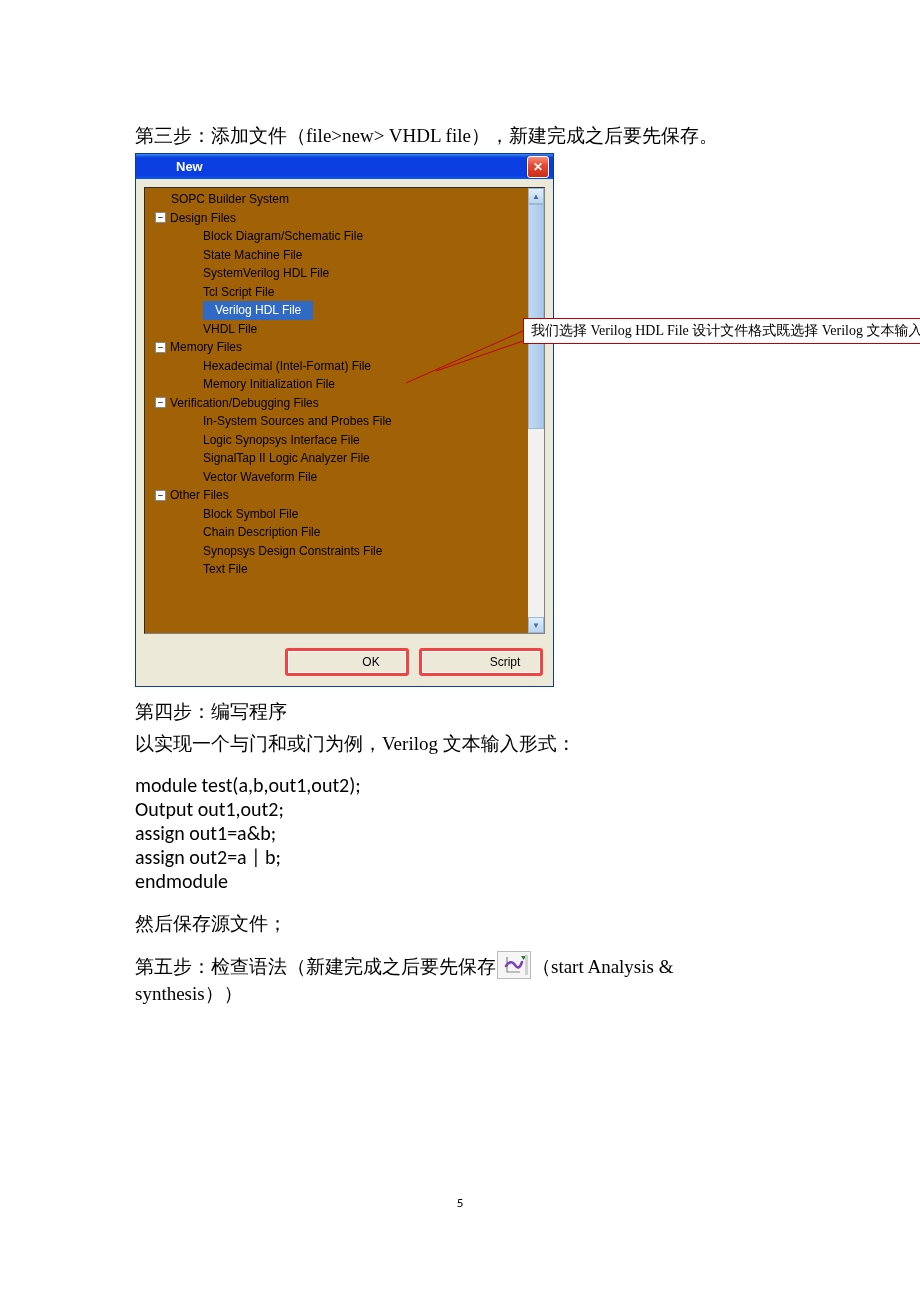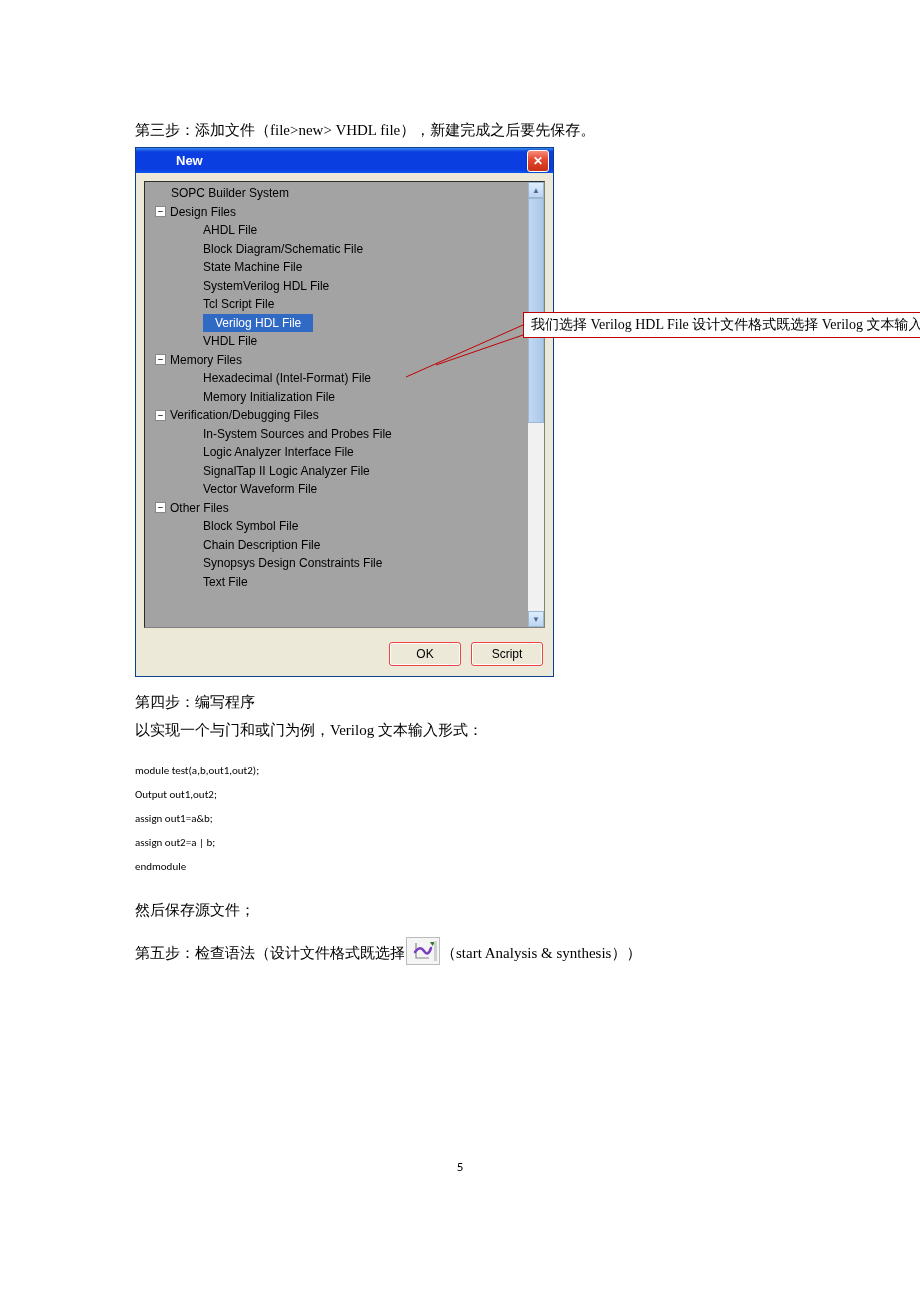--- a/index.html
+++ b/index.html
@@ -14,9 +14,9 @@
     position: relative;
   }
   .para {
-    font-size: 15px;
+    font-size: 19px;
     line-height: 22px;
-    margin: 4px 0 6px 0;
+    margin: 10px 0 6px 0;
     color: #000;
   }
 

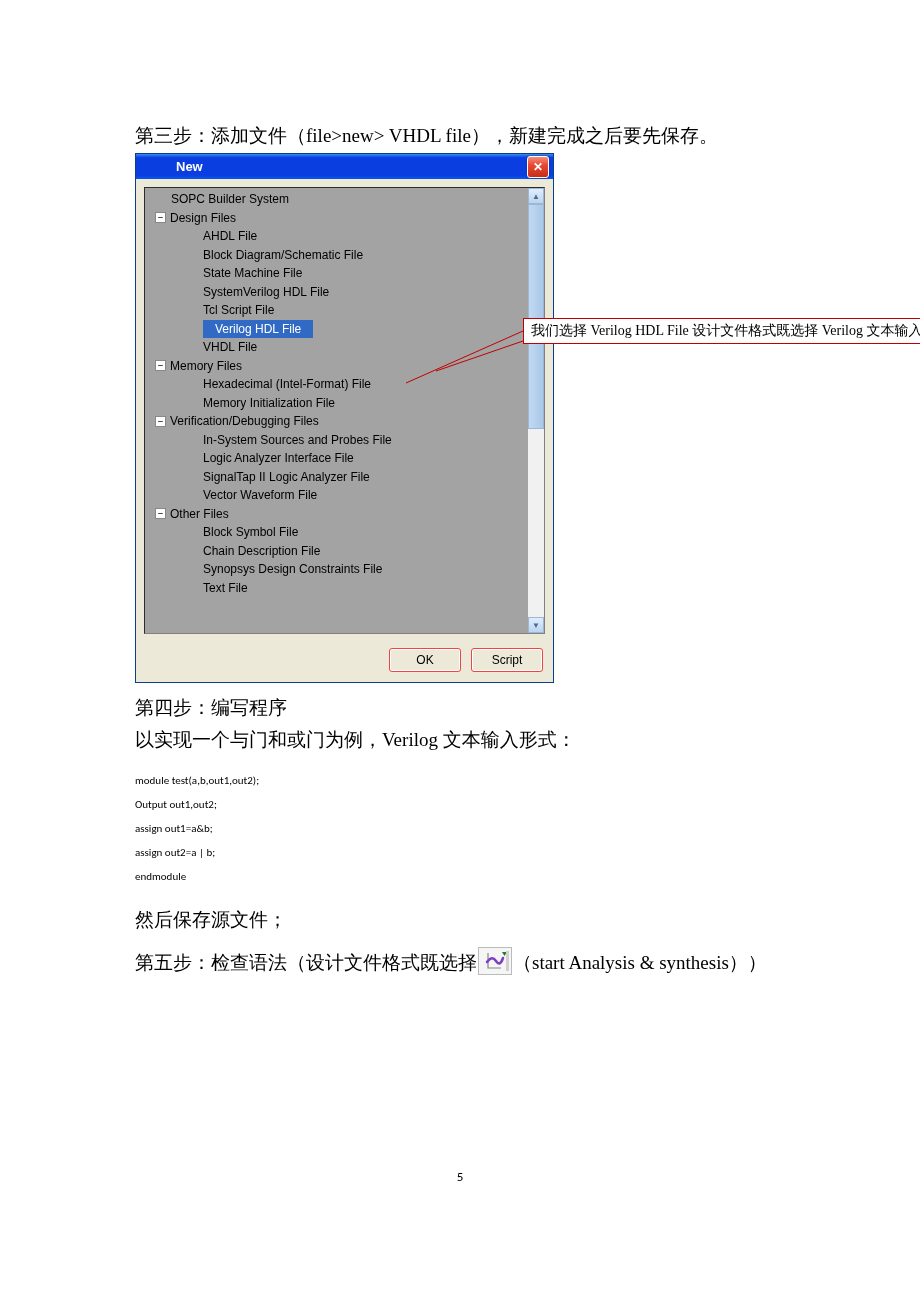--- a/index.html
+++ b/index.html
@@ -57,7 +57,7 @@
   }
 
   .tree-container {
-    background: #a3a3a3;
+    background: #a16207;
     margin: 8px;
     border: 1px inset #808080;
     height: 445px;

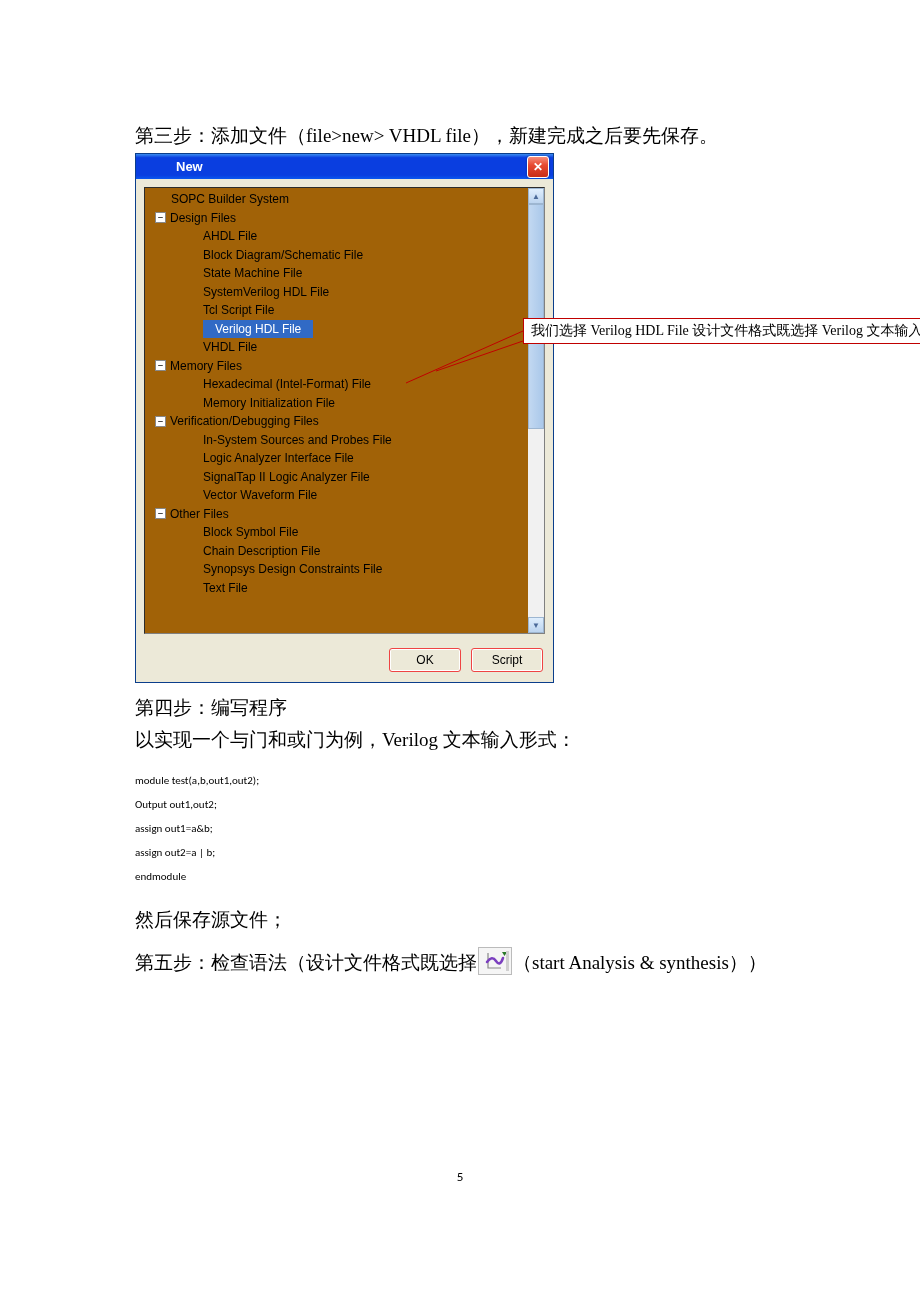--- a/index.html
+++ b/index.html
@@ -219,9 +219,6 @@
               <span>Design Files</span>
             </div>
           <div class="tree-row indent2">
-              <span>AHDL File</span>
-            </div>
-          <div class="tree-row indent2">
               <span>Block Diagram/Schematic File</span>
             </div>
           <div class="tree-row indent2">

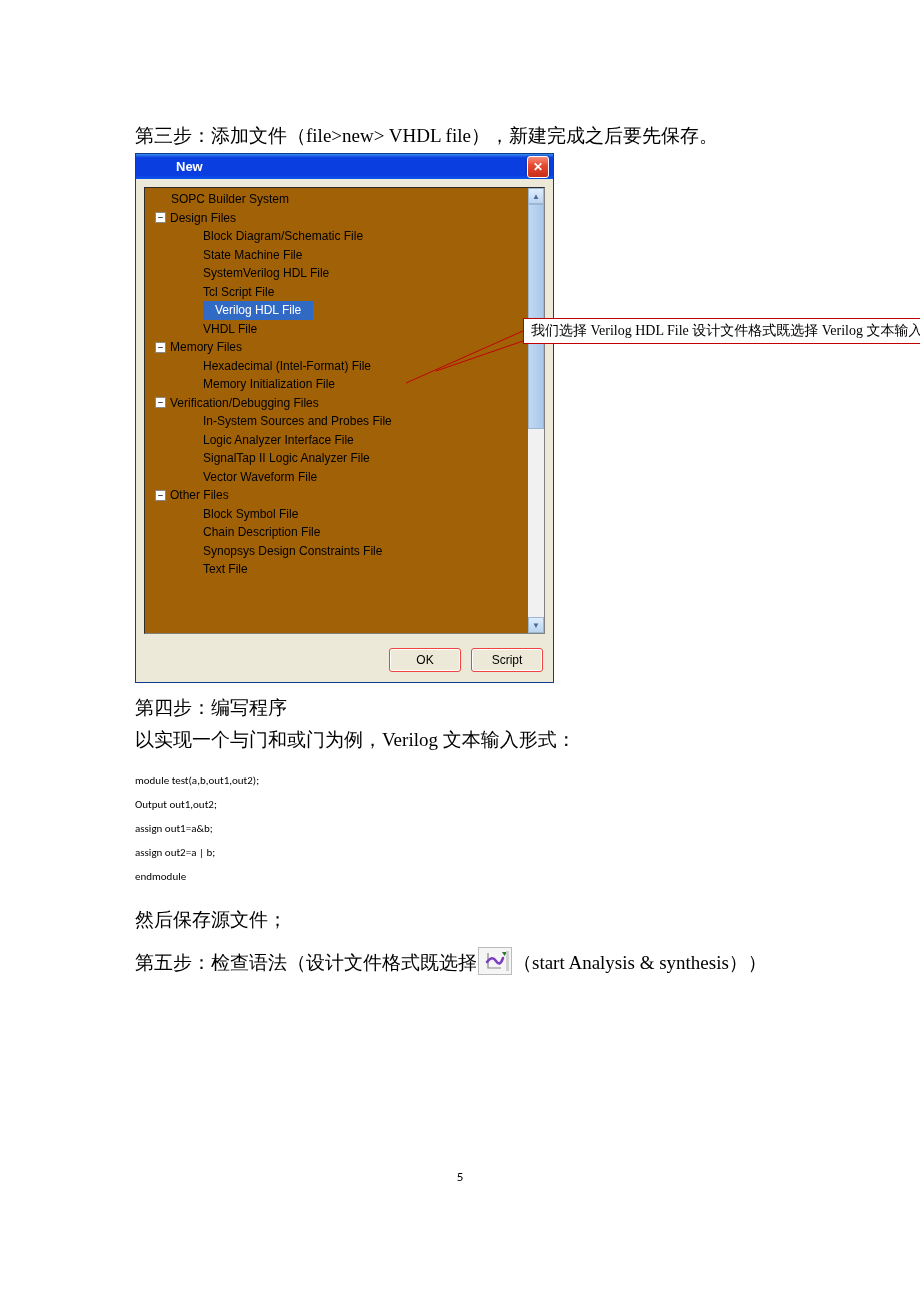--- a/index.html
+++ b/index.html
@@ -254,7 +254,7 @@
               <span>In-System Sources and Probes File</span>
             </div>
           <div class="tree-row indent2">
-              <span>Logic Analyzer Interface File</span>
+              <span>Logic Synopsys Interface File</span>
             </div>
           <div class="tree-row indent2">
               <span>SignalTap II Logic Analyzer File</span>

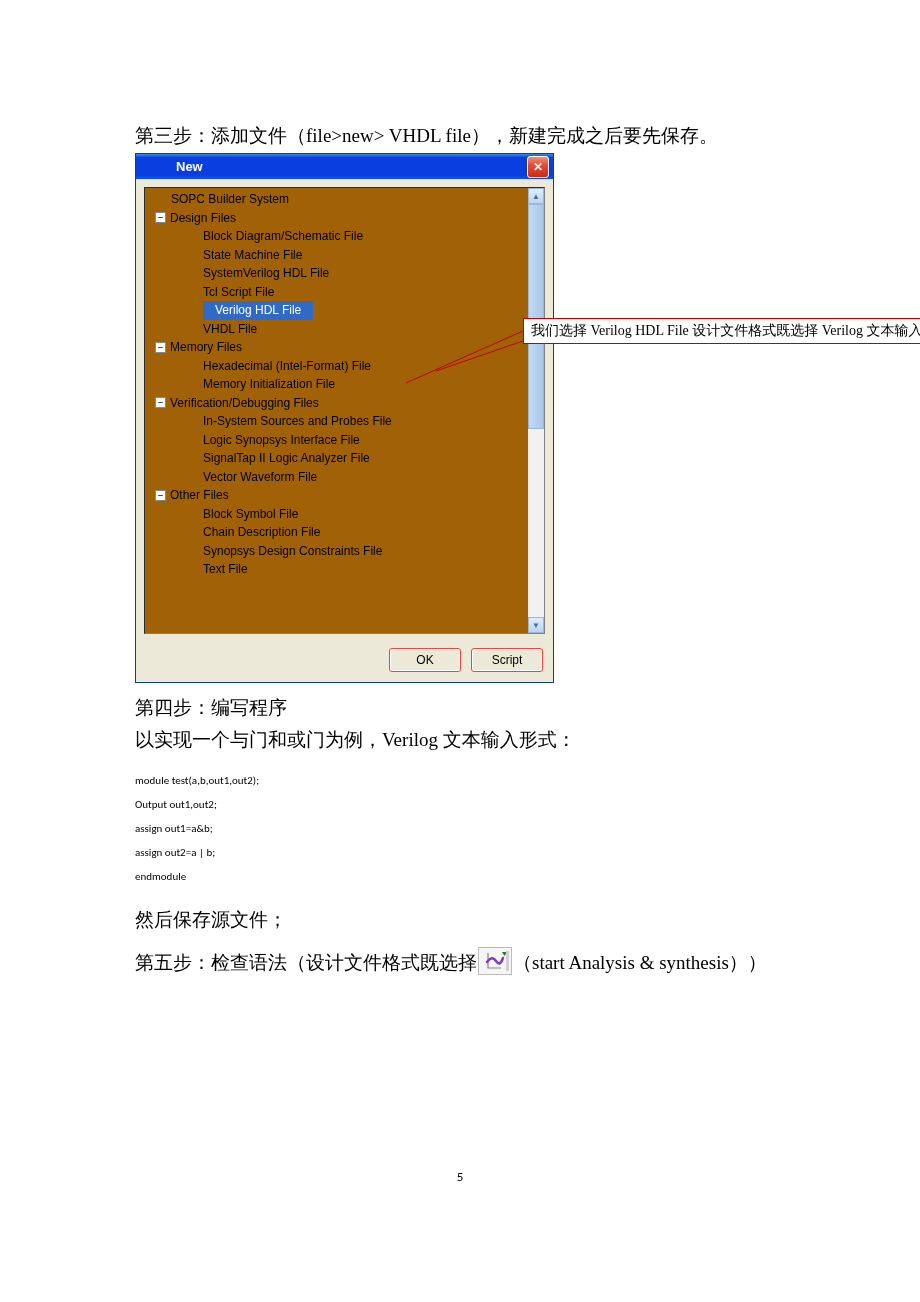--- a/index.html
+++ b/index.html
@@ -129,13 +129,14 @@
     width: 70px;
     height: 22px;
     background: #ece9d8;
-    border: 1px solid #ef4444;
+    border: 3px solid #ef4444;
     border-radius: 3px;
     font-size: 12px;
     display: flex;
     align-items: center;
     justify-content: center;
     box-shadow: inset 0 0 0 1px #fff;
+    padding-left: 48px;
   }
 
   

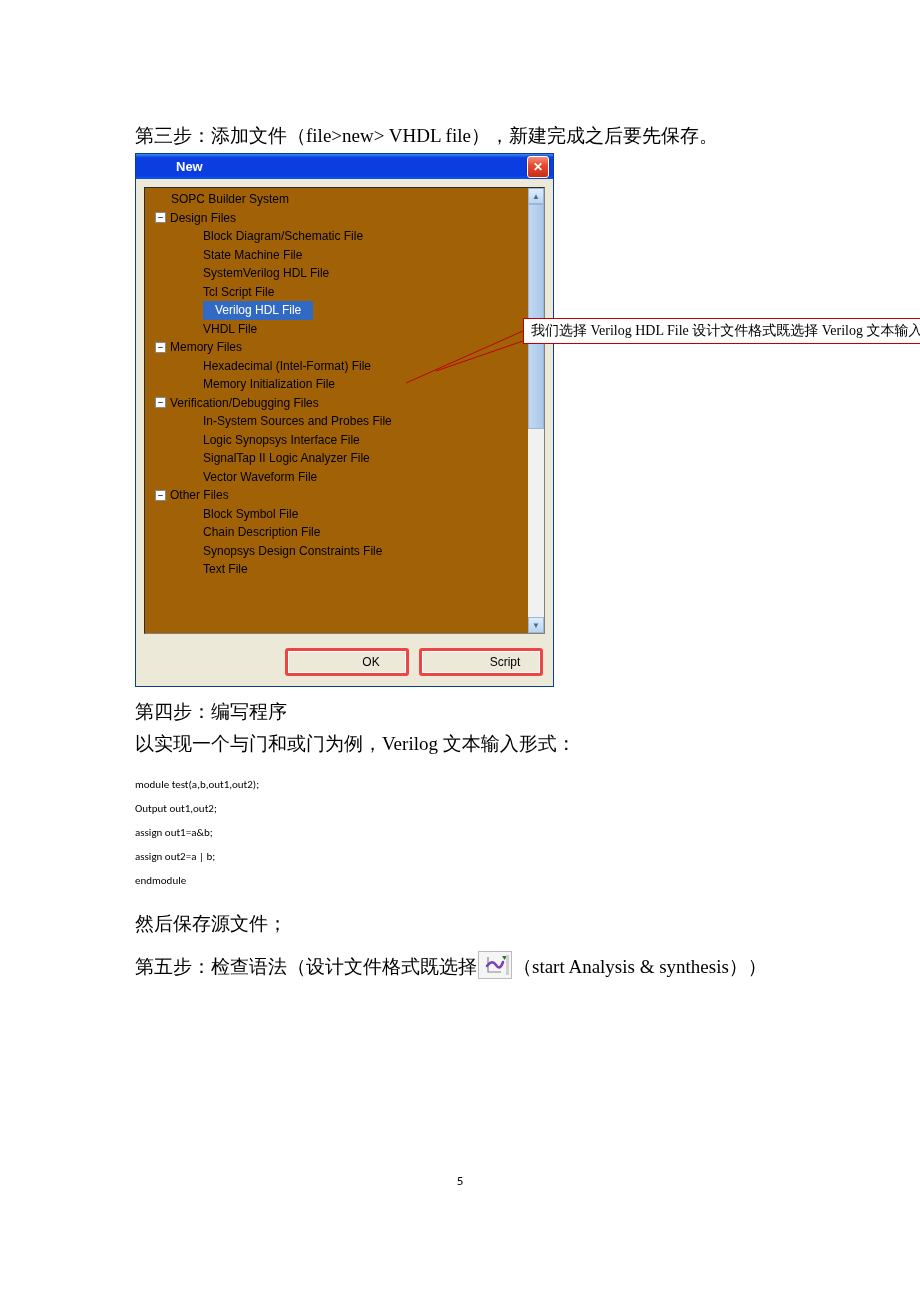--- a/index.html
+++ b/index.html
@@ -170,7 +170,7 @@
   
   .code {
     font-family: Calibri, Arial, sans-serif;
-    font-size: 11px;
+    font-size: 20px;
     line-height: 24px;
     margin: 18px 0 4px 0;
   }

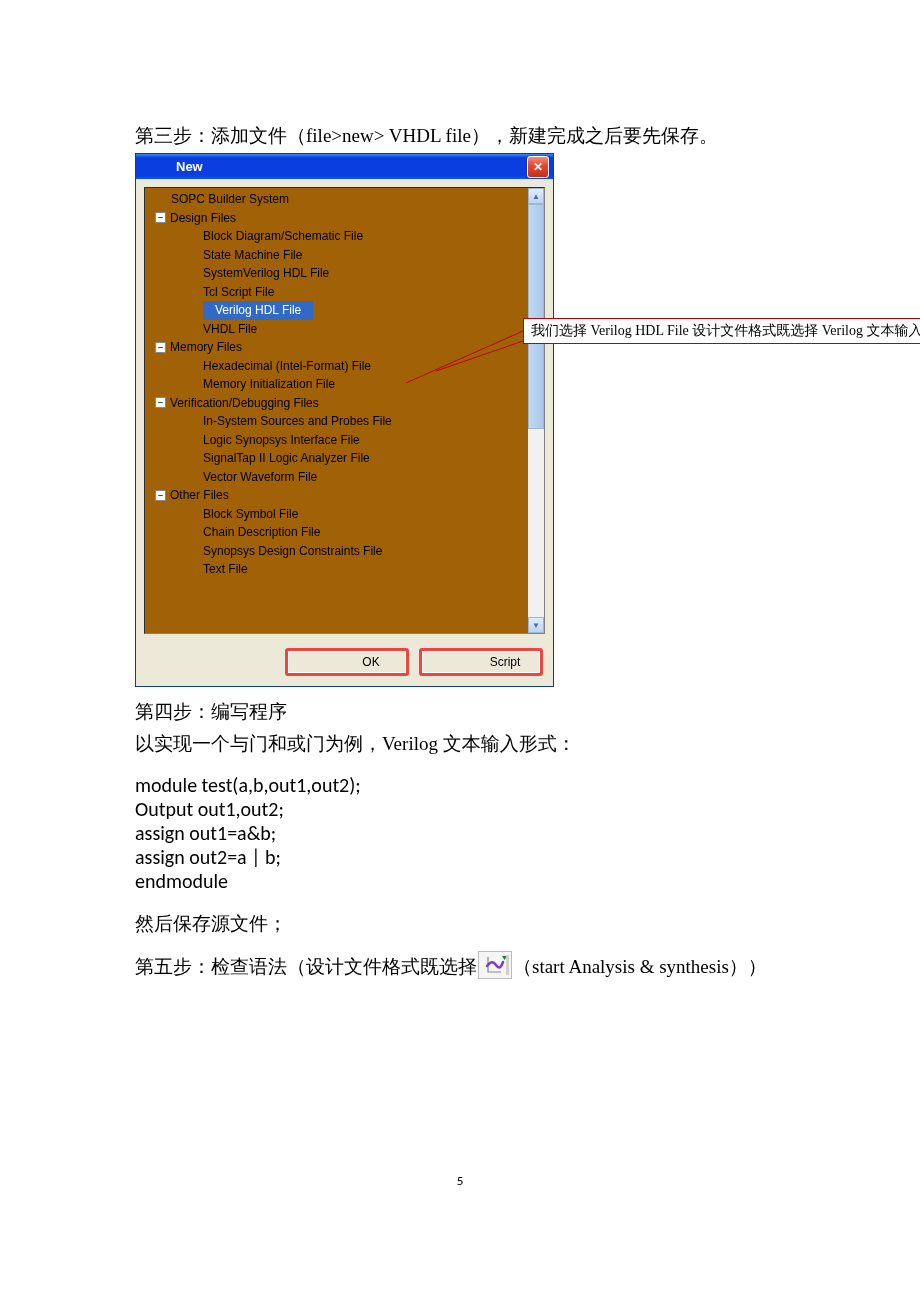--- a/index.html
+++ b/index.html
@@ -316,7 +316,7 @@
   <p class="para" style="margin-top:20px">然后保存源文件；</p>
 
   <p class="para" style="margin-top:20px">
-    <span>第五步：检查语法（设计文件格式既选择</span><span class="tb-icon"><svg viewBox="0 0 32 26">
+    <span>第五步：检查语法（新建完成之后要先保存</span><span class="tb-icon"><svg viewBox="0 0 32 26">
           <rect x="0" y="0" width="32" height="26" fill="#f5f5f5"></rect>
           <path d="M9 5 L9 20 L22 20" stroke="#888" stroke-width="1.2" fill="none"></path>
           <path d="M8 14 Q13 7 17 13 Q21 19 24 10" stroke="#7b3fbf" stroke-width="2.5" fill="none" stroke-linecap="round"></path>

